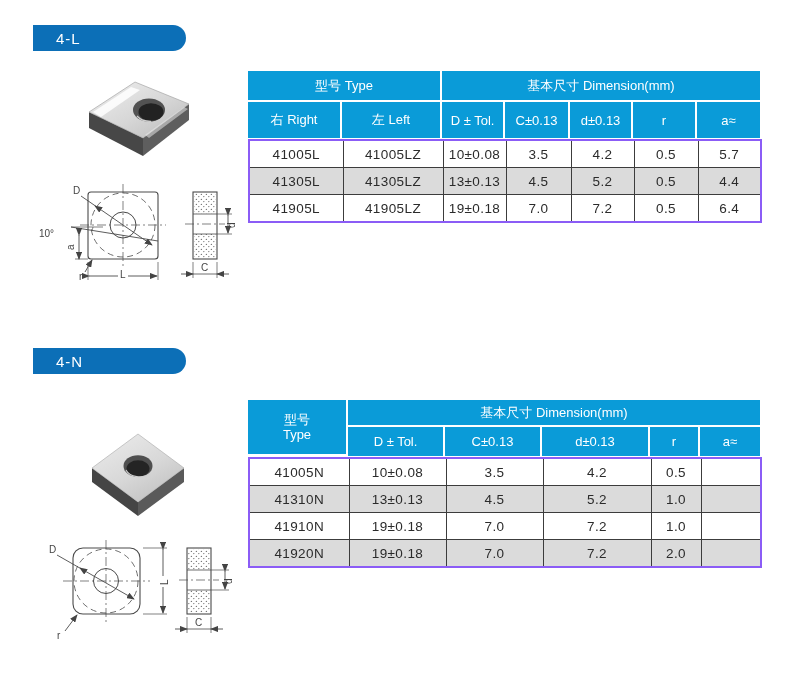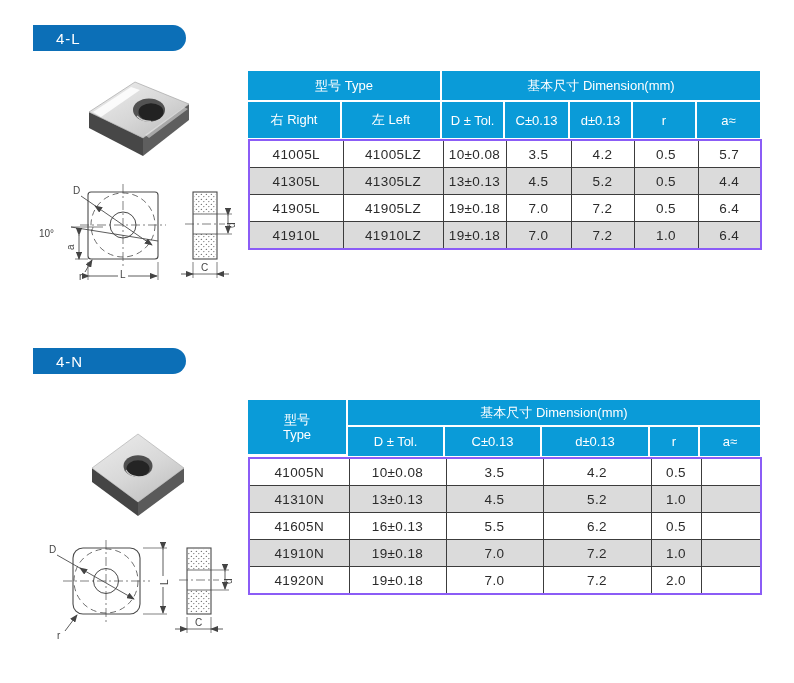--- a/index.html
+++ b/index.html
@@ -186,15 +186,6 @@
             <td>0.5</td>
             <td>6.4</td>
           </tr>
-          <tr>
-            <td>41910L</td>
-            <td>41910LZ</td>
-            <td>19±0.18</td>
-            <td>7.0</td>
-            <td>7.2</td>
-            <td>1.0</td>
-            <td>6.4</td>
-          </tr>
         </tbody>
     </table>
   </div>

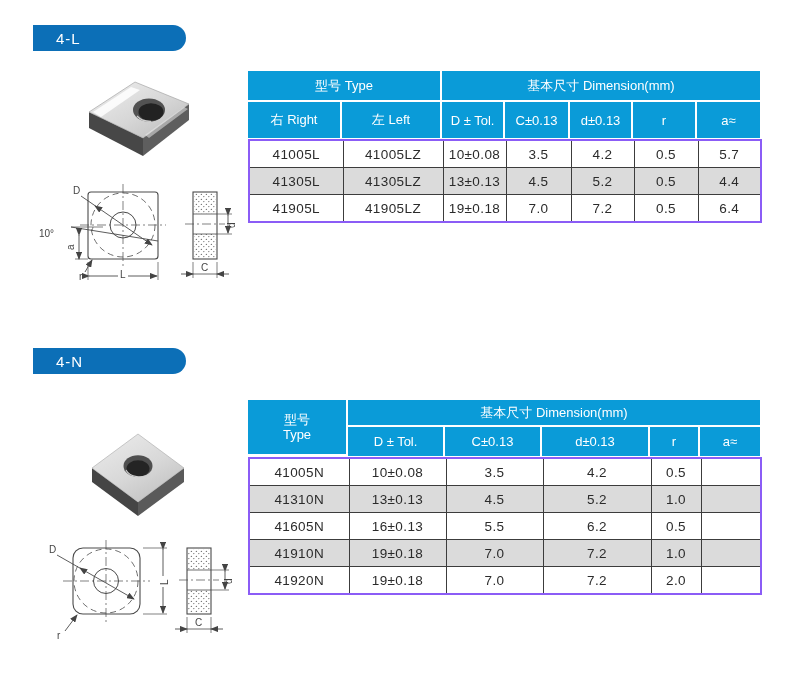--- a/index.html
+++ b/index.html
@@ -312,14 +312,6 @@
             <td></td>
           </tr>
           <tr>
-            <td>41605N</td>
-            <td>16±0.13</td>
-            <td>5.5</td>
-            <td>6.2</td>
-            <td>0.5</td>
-            <td></td>
-          </tr>
-          <tr>
             <td>41910N</td>
             <td>19±0.18</td>
             <td>7.0</td>

